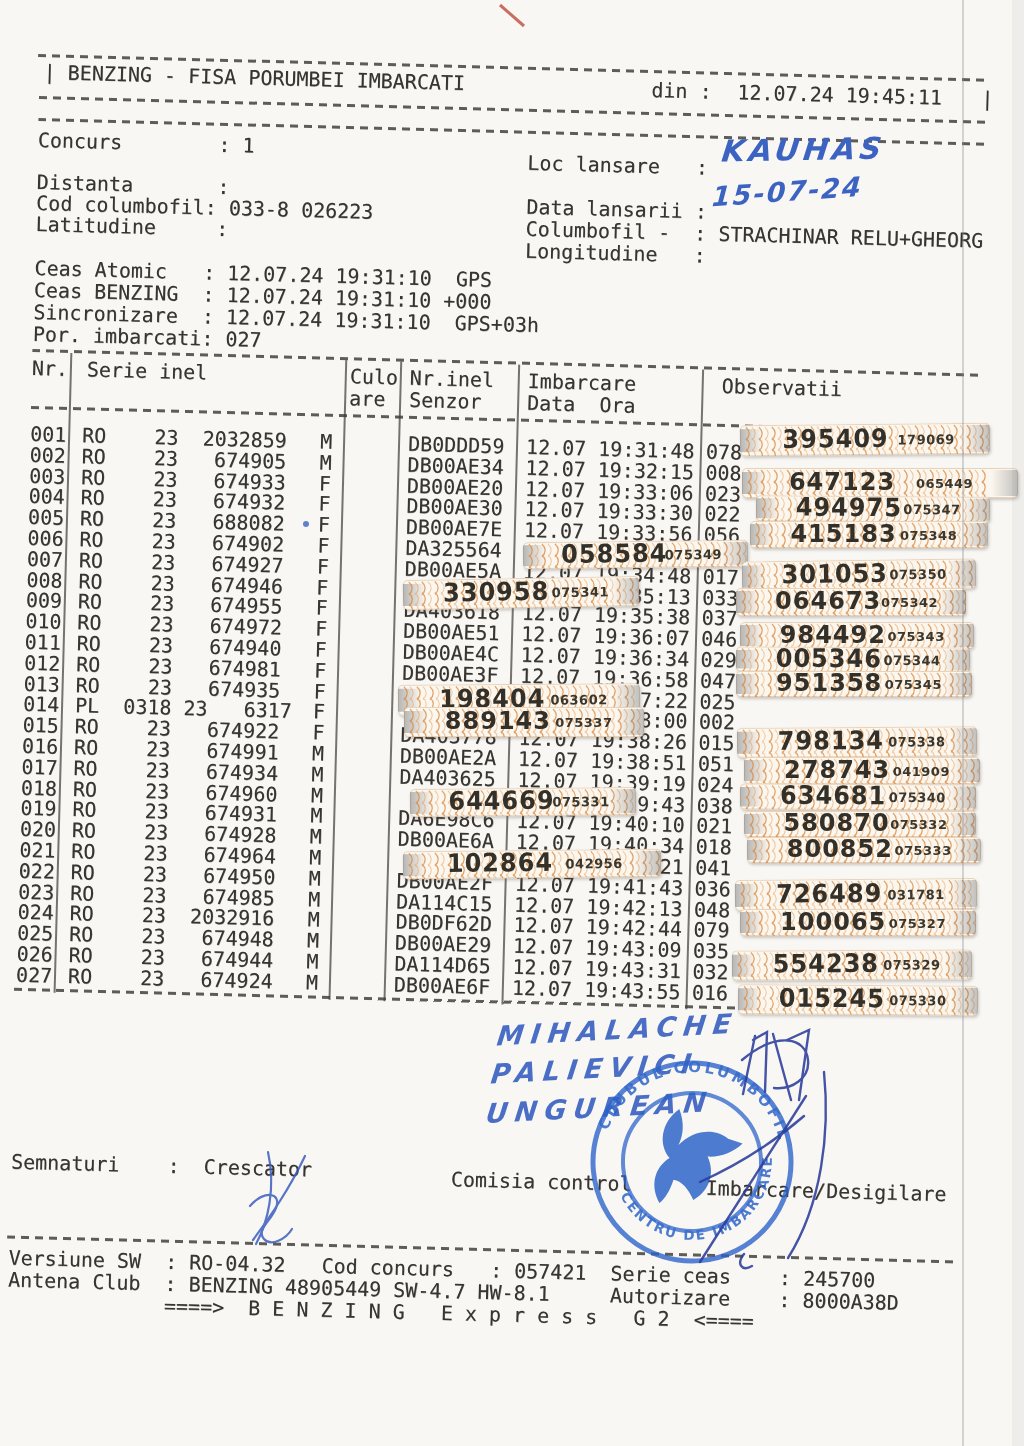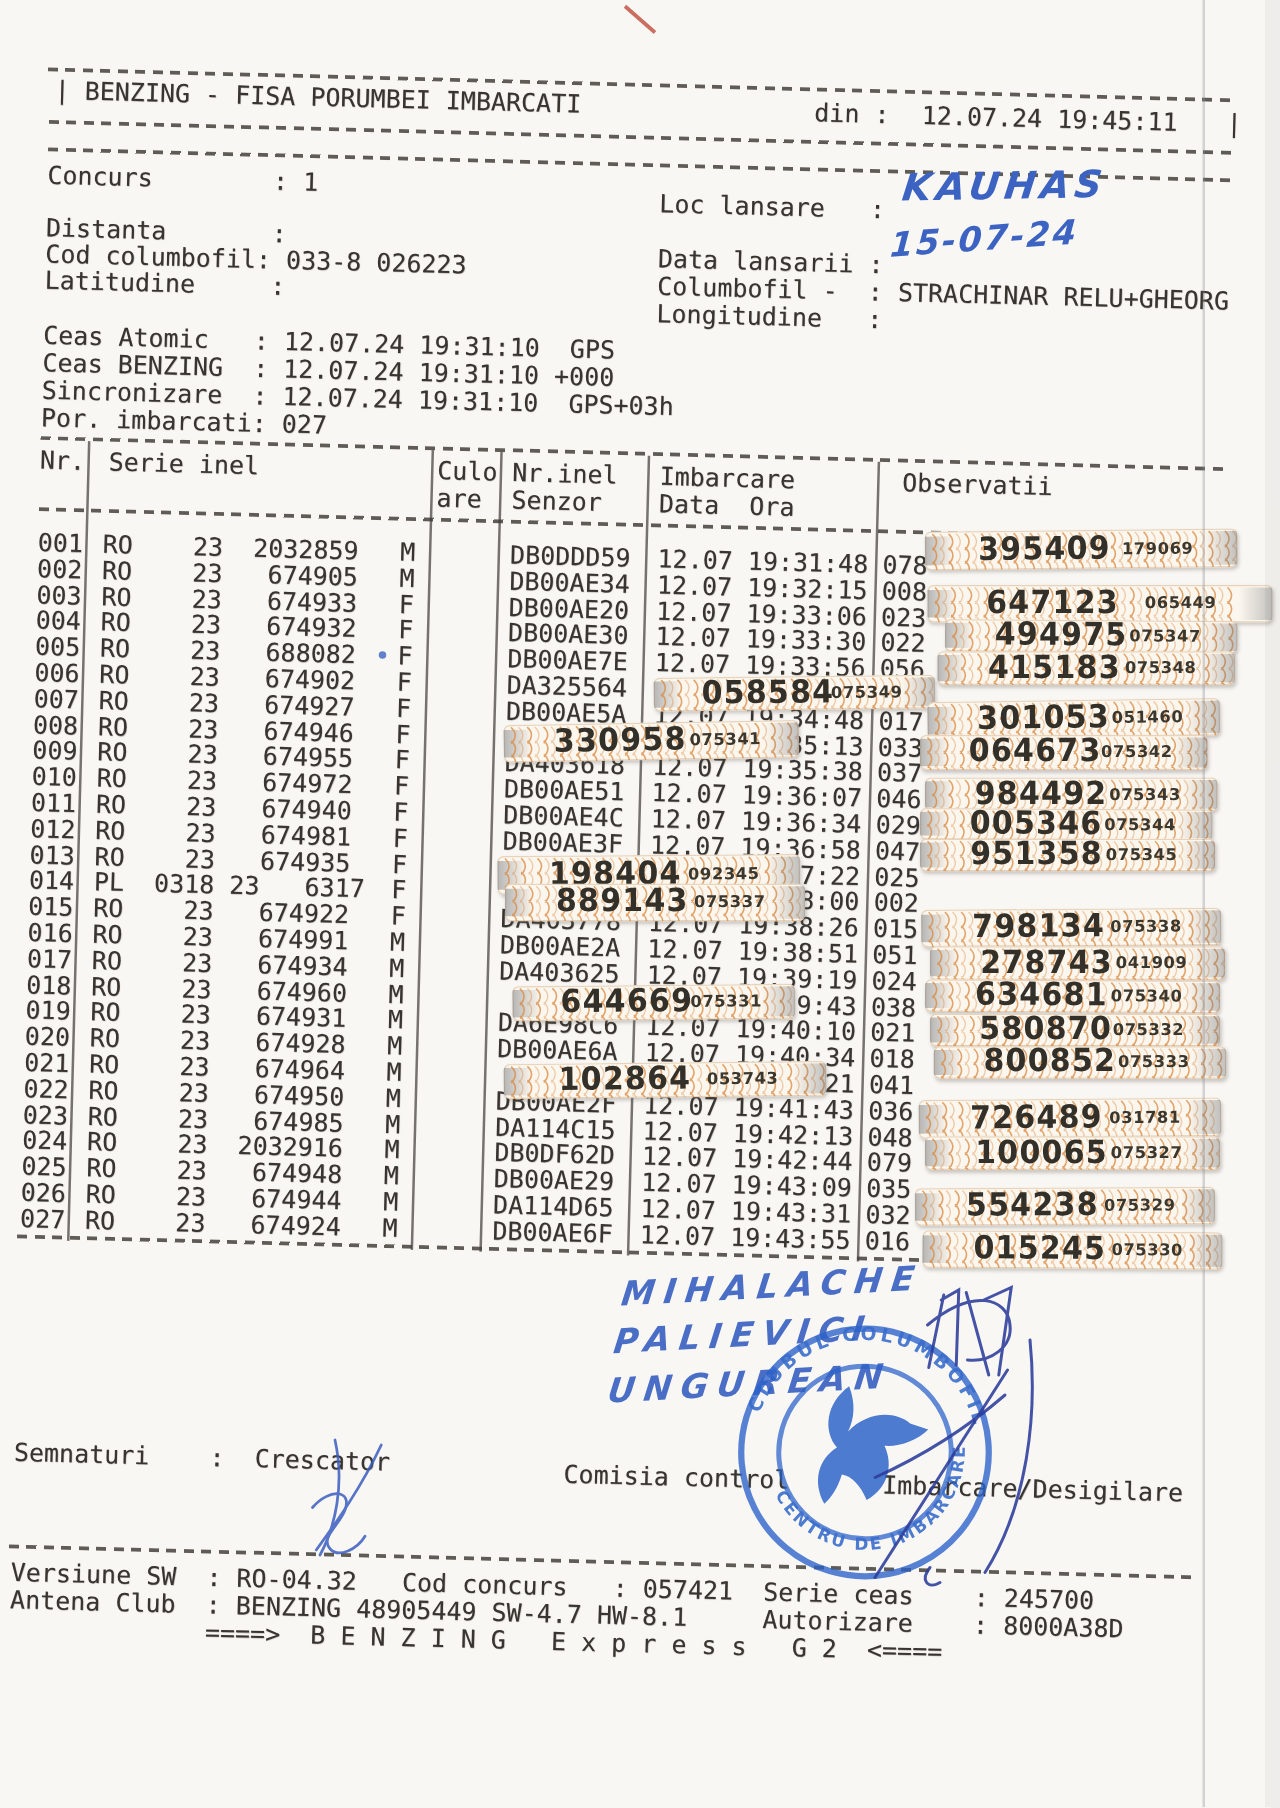--- a/index.html
+++ b/index.html
@@ -399,7 +399,7 @@
        <path d="M12 2q6.5 6 0 13 M25 2q6.5 6 0 13 M38 2q6.5 6 0 13 M51 2q6.5 6 0 13 M64 2q6.5 6 0 13 M77 2q6.5 6 0 13 M90 2q6.5 6 0 13 M103 2q6.5 6 0 13 M116 2q6.5 6 0 13 M129 2q6.5 6 0 13 M142 2q6.5 6 0 13 M155 2q6.5 6 0 13 M168 2q6.5 6 0 13 M181 2q6.5 6 0 13 M194 2q6.5 6 0 13 M207 2q6.5 6 0 13 M220 2q6.5 6 0 13 M12 13q6.5 6 0 13 M25 13q6.5 6 0 13 M38 13q6.5 6 0 13 M51 13q6.5 6 0 13 M64 13q6.5 6 0 13 M77 13q6.5 6 0 13 M90 13q6.5 6 0 13 M103 13q6.5 6 0 13 M116 13q6.5 6 0 13 M129 13q6.5 6 0 13 M142 13q6.5 6 0 13 M155 13q6.5 6 0 13 M168 13q6.5 6 0 13 M181 13q6.5 6 0 13 M194 13q6.5 6 0 13 M207 13q6.5 6 0 13 M220 13q6.5 6 0 13 M12 24q6.5 6 0 13 M25 24q6.5 6 0 13 M38 24q6.5 6 0 13 M51 24q6.5 6 0 13 M64 24q6.5 6 0 13 M77 24q6.5 6 0 13 M90 24q6.5 6 0 13 M103 24q6.5 6 0 13 M116 24q6.5 6 0 13 M129 24q6.5 6 0 13 M142 24q6.5 6 0 13 M155 24q6.5 6 0 13 M168 24q6.5 6 0 13 M181 24q6.5 6 0 13 M194 24q6.5 6 0 13 M207 24q6.5 6 0 13 M220 24q6.5 6 0 13 " fill="none" stroke="#d9883f" stroke-width="1.1" opacity="0.4"></path>
      </svg>
         <span class="big">301053</span>
-        <span class="small">051460</span>
+        <span class="small">075350</span>
       </div>
       <div class="sticker" style="left: 736px; top: 588px; width: 230px; height: 28px; transform: rotate(0deg);">
         <svg width="230" height="28" viewBox="0 0 230 28" style="position:absolute;left:0;top:0;">

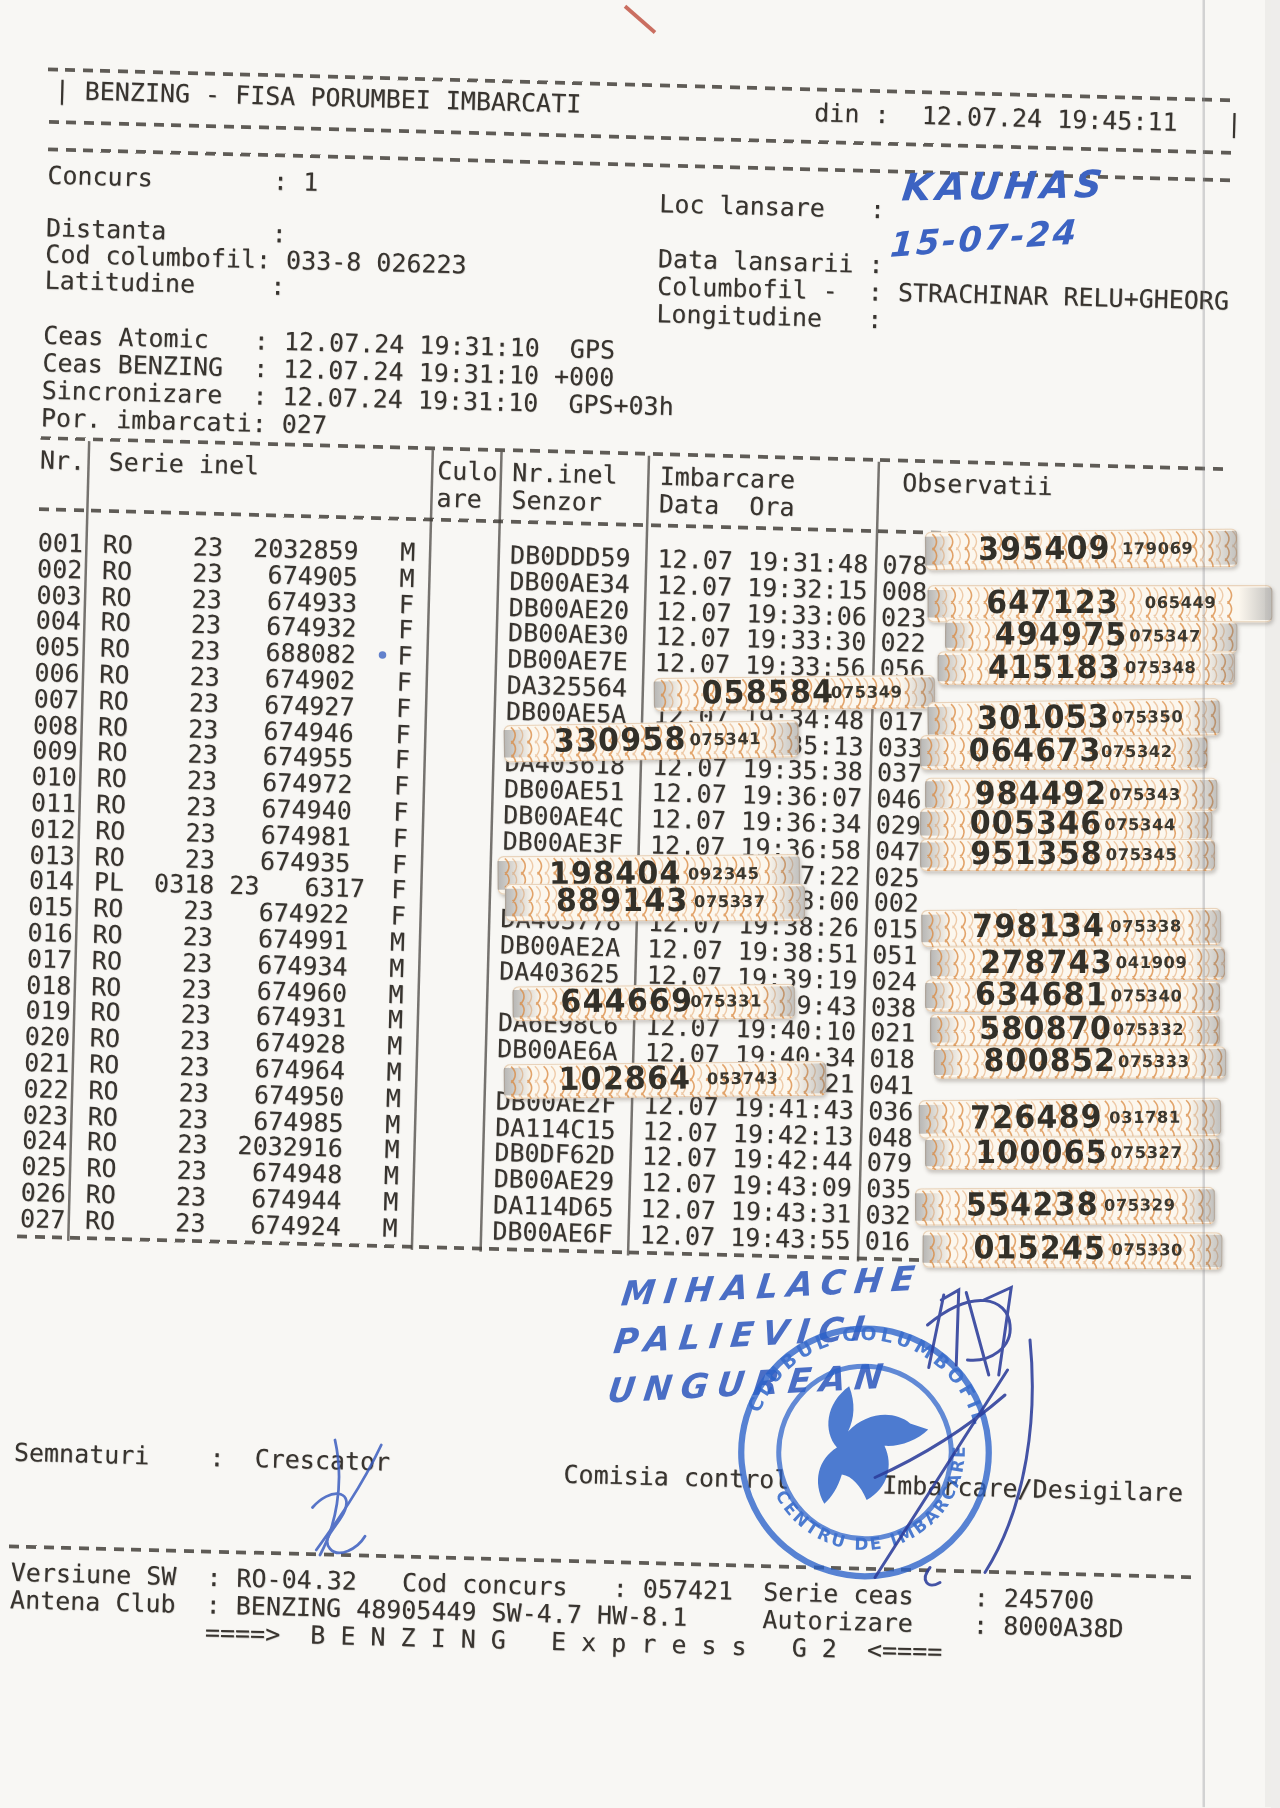--- a/index.html
+++ b/index.html
@@ -335,7 +335,7 @@
        <path d="M12 2q6.5 6 0 13 M25 2q6.5 6 0 13 M38 2q6.5 6 0 13 M51 2q6.5 6 0 13 M64 2q6.5 6 0 13 M77 2q6.5 6 0 13 M90 2q6.5 6 0 13 M103 2q6.5 6 0 13 M116 2q6.5 6 0 13 M129 2q6.5 6 0 13 M142 2q6.5 6 0 13 M155 2q6.5 6 0 13 M168 2q6.5 6 0 13 M181 2q6.5 6 0 13 M194 2q6.5 6 0 13 M207 2q6.5 6 0 13 M220 2q6.5 6 0 13 M233 2q6.5 6 0 13 M12 13q6.5 6 0 13 M25 13q6.5 6 0 13 M38 13q6.5 6 0 13 M51 13q6.5 6 0 13 M64 13q6.5 6 0 13 M77 13q6.5 6 0 13 M90 13q6.5 6 0 13 M103 13q6.5 6 0 13 M116 13q6.5 6 0 13 M129 13q6.5 6 0 13 M142 13q6.5 6 0 13 M155 13q6.5 6 0 13 M168 13q6.5 6 0 13 M181 13q6.5 6 0 13 M194 13q6.5 6 0 13 M207 13q6.5 6 0 13 M220 13q6.5 6 0 13 M233 13q6.5 6 0 13 M12 24q6.5 6 0 13 M25 24q6.5 6 0 13 M38 24q6.5 6 0 13 M51 24q6.5 6 0 13 M64 24q6.5 6 0 13 M77 24q6.5 6 0 13 M90 24q6.5 6 0 13 M103 24q6.5 6 0 13 M116 24q6.5 6 0 13 M129 24q6.5 6 0 13 M142 24q6.5 6 0 13 M155 24q6.5 6 0 13 M168 24q6.5 6 0 13 M181 24q6.5 6 0 13 M194 24q6.5 6 0 13 M207 24q6.5 6 0 13 M220 24q6.5 6 0 13 M233 24q6.5 6 0 13 " fill="none" stroke="#d9883f" stroke-width="1.1" opacity="0.4"></path>
      </svg>
         <span class="big">198404</span>
-        <span class="small">092345</span>
+        <span class="small">063602</span>
       </div>
       <div class="sticker" style="left: 404px; top: 707px; width: 240px; height: 30px; transform: rotate(0deg);">
         <svg width="240" height="30" viewBox="0 0 240 30" style="position:absolute;left:0;top:0;">

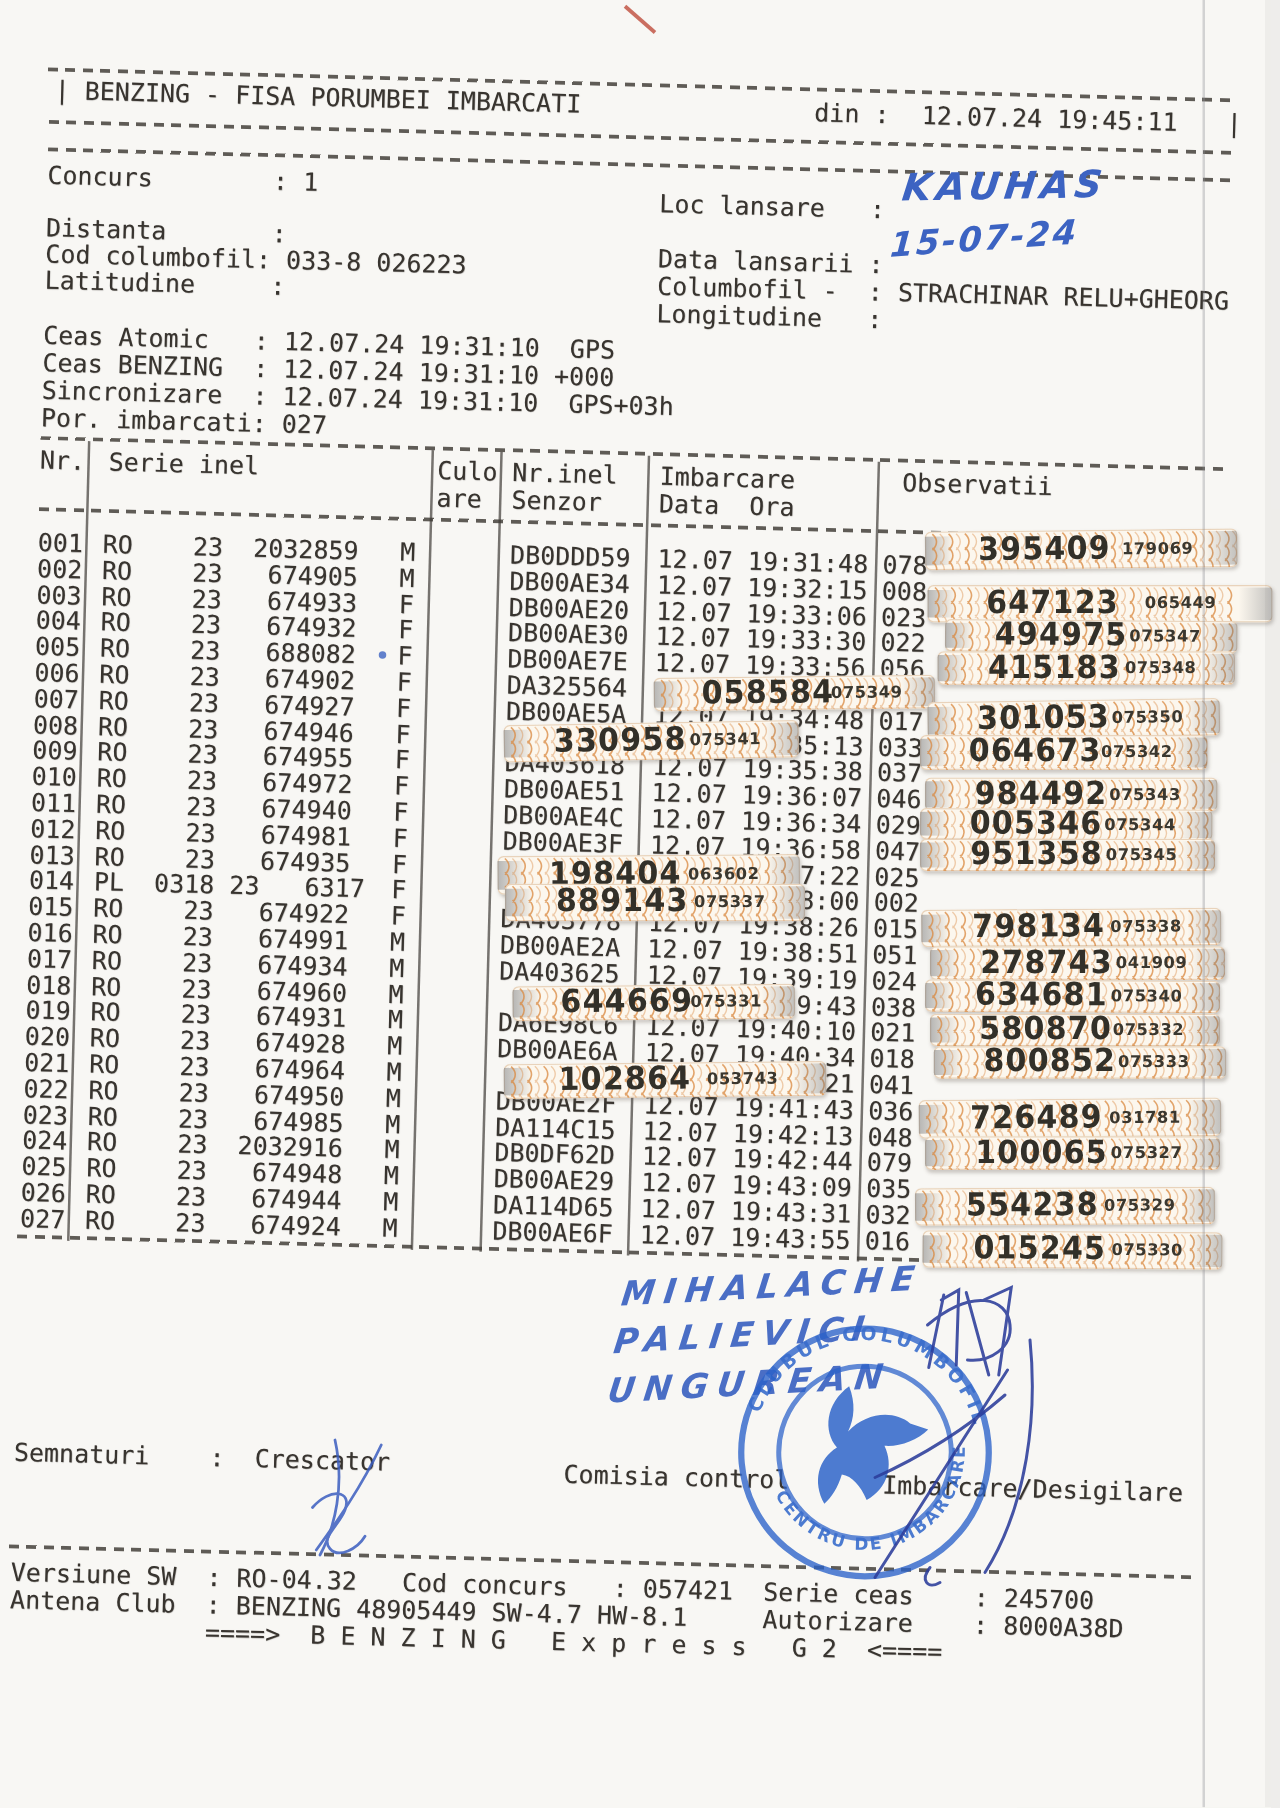--- a/index.html
+++ b/index.html
@@ -359,7 +359,7 @@
        <path d="M12 2q6.5 6 0 13 M25 2q6.5 6 0 13 M38 2q6.5 6 0 13 M51 2q6.5 6 0 13 M64 2q6.5 6 0 13 M77 2q6.5 6 0 13 M90 2q6.5 6 0 13 M103 2q6.5 6 0 13 M116 2q6.5 6 0 13 M129 2q6.5 6 0 13 M142 2q6.5 6 0 13 M155 2q6.5 6 0 13 M168 2q6.5 6 0 13 M181 2q6.5 6 0 13 M194 2q6.5 6 0 13 M207 2q6.5 6 0 13 M220 2q6.5 6 0 13 M233 2q6.5 6 0 13 M246 2q6.5 6 0 13 M12 13q6.5 6 0 13 M25 13q6.5 6 0 13 M38 13q6.5 6 0 13 M51 13q6.5 6 0 13 M64 13q6.5 6 0 13 M77 13q6.5 6 0 13 M90 13q6.5 6 0 13 M103 13q6.5 6 0 13 M116 13q6.5 6 0 13 M129 13q6.5 6 0 13 M142 13q6.5 6 0 13 M155 13q6.5 6 0 13 M168 13q6.5 6 0 13 M181 13q6.5 6 0 13 M194 13q6.5 6 0 13 M207 13q6.5 6 0 13 M220 13q6.5 6 0 13 M233 13q6.5 6 0 13 M246 13q6.5 6 0 13 M12 24q6.5 6 0 13 M25 24q6.5 6 0 13 M38 24q6.5 6 0 13 M51 24q6.5 6 0 13 M64 24q6.5 6 0 13 M77 24q6.5 6 0 13 M90 24q6.5 6 0 13 M103 24q6.5 6 0 13 M116 24q6.5 6 0 13 M129 24q6.5 6 0 13 M142 24q6.5 6 0 13 M155 24q6.5 6 0 13 M168 24q6.5 6 0 13 M181 24q6.5 6 0 13 M194 24q6.5 6 0 13 M207 24q6.5 6 0 13 M220 24q6.5 6 0 13 M233 24q6.5 6 0 13 M246 24q6.5 6 0 13 " fill="none" stroke="#d9883f" stroke-width="1.1" opacity="0.4"></path>
      </svg>
         <span class="big">102864</span>
-        <span class="small">053743</span>
+        <span class="small">042956</span>
       </div>
       <div class="sticker" style="left: 740px; top: 424px; width: 250px; height: 31px; transform: rotate(-0.6deg);">
         <svg width="250" height="31" viewBox="0 0 250 31" style="position:absolute;left:0;top:0;">

